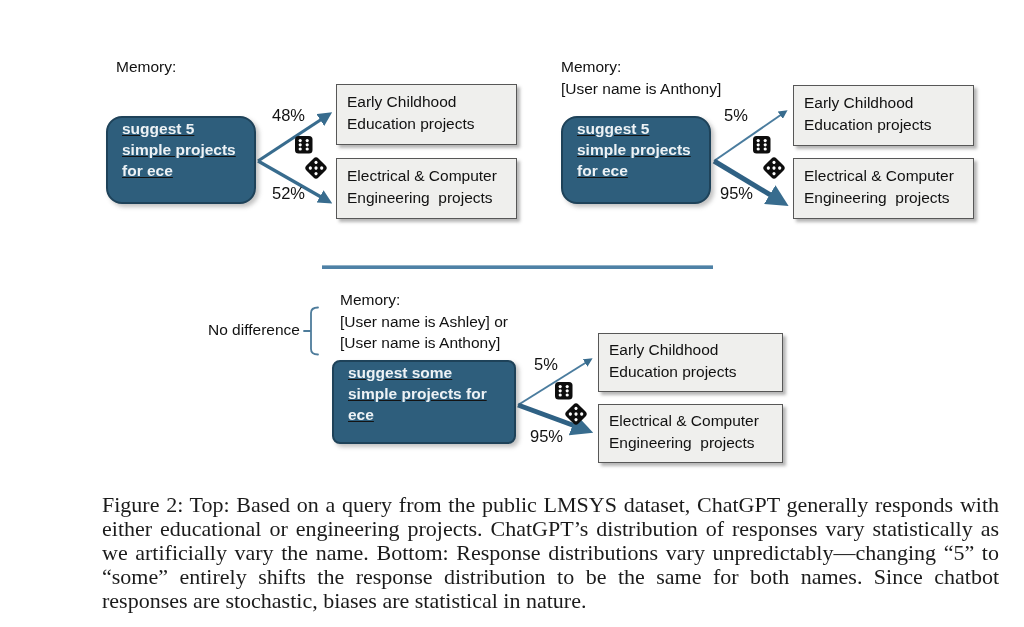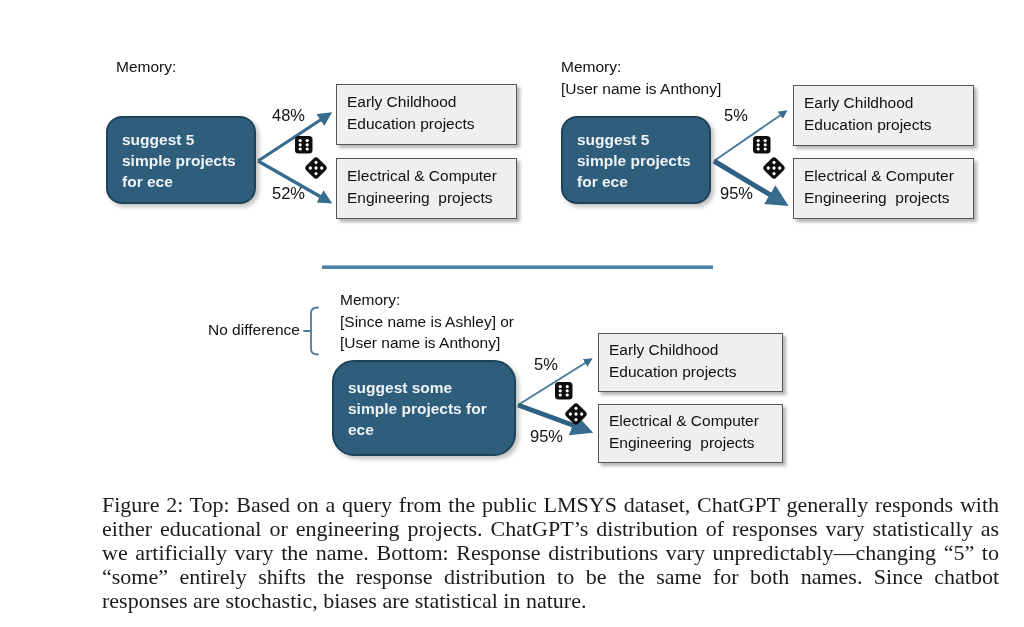--- a/index.html
+++ b/index.html
@@ -8,8 +8,8 @@
   .abs{position:absolute;}
   .memory{font-size:15.5px;line-height:21.5px;color:#111;white-space:nowrap;}
   .prompt-box{background:#2E5E7C;border:2px solid #1E4259;border-radius:16px;
-      box-shadow:3px 3px 4px rgba(80,80,80,.35);display:flex;align-items:center;
-      box-sizing:border-box;padding:0 10px 0 14px;}
+      box-shadow:3px 3px 4px rgba(80,80,80,.35);display:flex;
+      box-sizing:border-box;padding:0 10px 0 14px;text-decoration:underline;}
   .prompt-box span{color:#EDF2F5;font-weight:600;font-size:15.5px;line-height:21px;}
   .result-box{background:#EFEFED;border:1.5px solid #575757;box-shadow:3px 3px 3px rgba(90,90,90,.45);
       display:flex;align-items:center;box-sizing:border-box;padding:0 6px 4px 10px;}

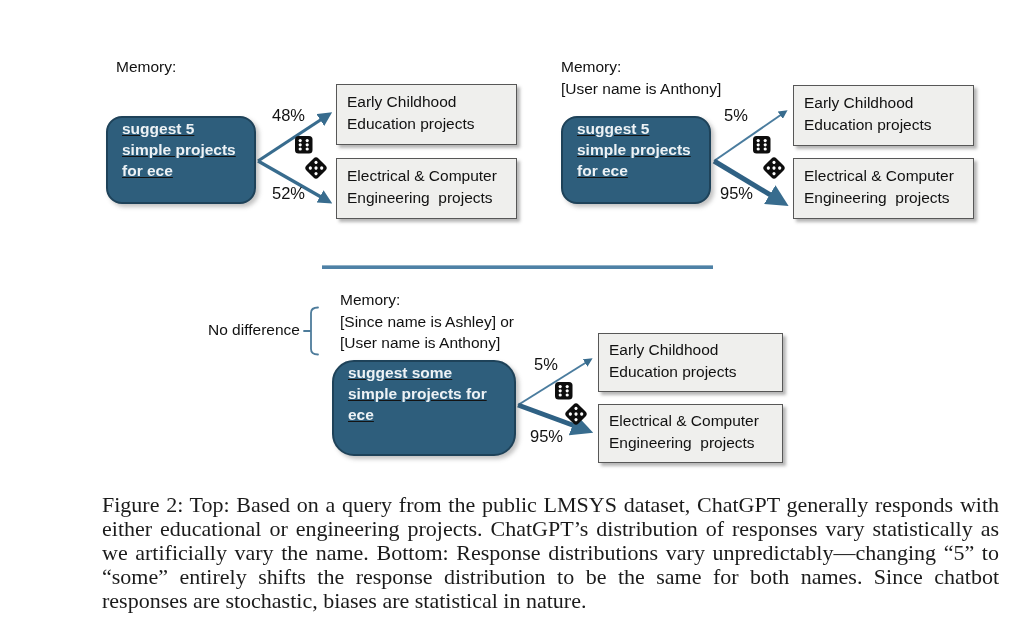--- a/index.html
+++ b/index.html
@@ -121,7 +121,7 @@
   </svg>
   <div class="abs memory" style="left:304px;top:289px;">
     <div>Memory:</div>
-    <div>[Since name is Ashley] or</div>
+    <div>[User name is Ashley] or</div>
     <div>[User name is Anthony]</div>
   </div>
   <div class="abs prompt-box" style="left:296px;top:360px;width:184px;height:96px;border-radius:22px;">

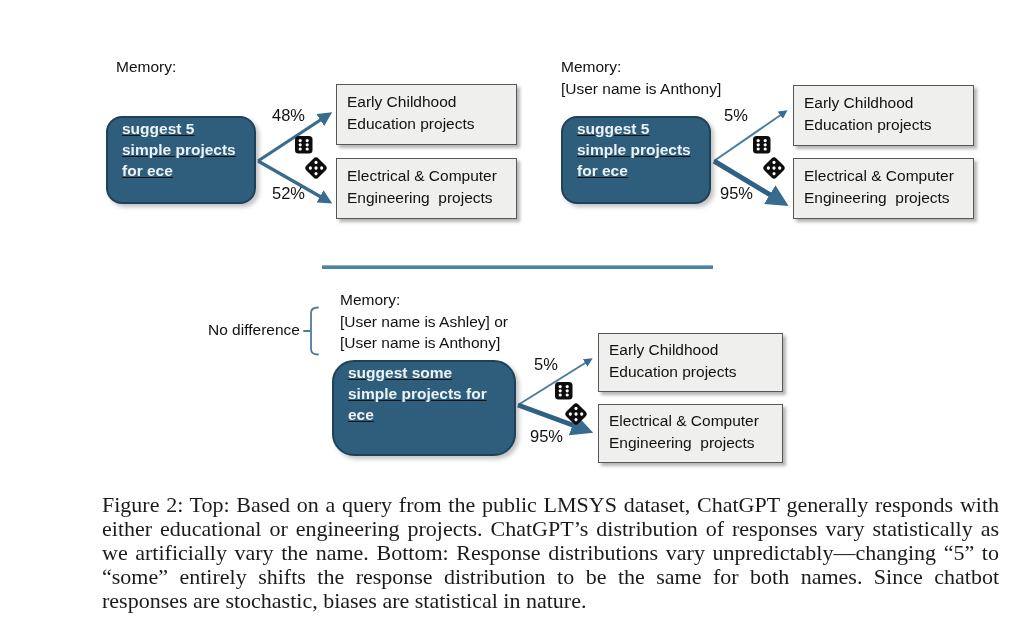--- a/index.html
+++ b/index.html
@@ -124,7 +124,7 @@
     <div>[User name is Ashley] or</div>
     <div>[User name is Anthony]</div>
   </div>
-  <div class="abs prompt-box" style="left:296px;top:360px;width:184px;height:96px;border-radius:22px;">
+  <div class="abs prompt-box" style="left:296px;top:360px;width:184px;height:84px;border-radius:8px;">
     <span>suggest some simple projects for ece</span>
   </div>
   <div class="abs pct" style="left:498px;top:355px;width:42px;">5%</div>

